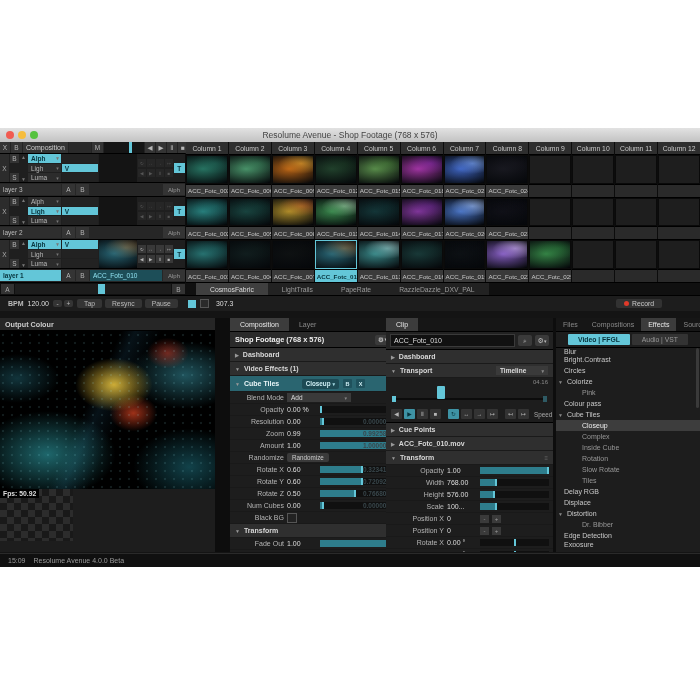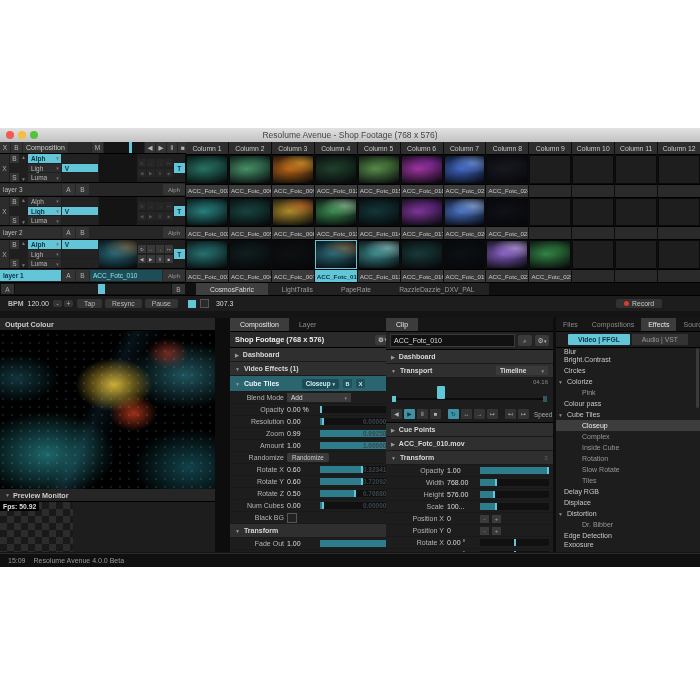--- a/index.html
+++ b/index.html
@@ -556,10 +556,6 @@
           <span>Output Colour</span>
         </div>
         <div class="outart"></div>
-        <div class="monhdr">
-          <span class="tri">▼</span>
-          <span>Preview Monitor</span>
-        </div>
         <div class="checkerwrap">
           <div class="checker">
             <span class="fps">Fps: 50.92</span>

